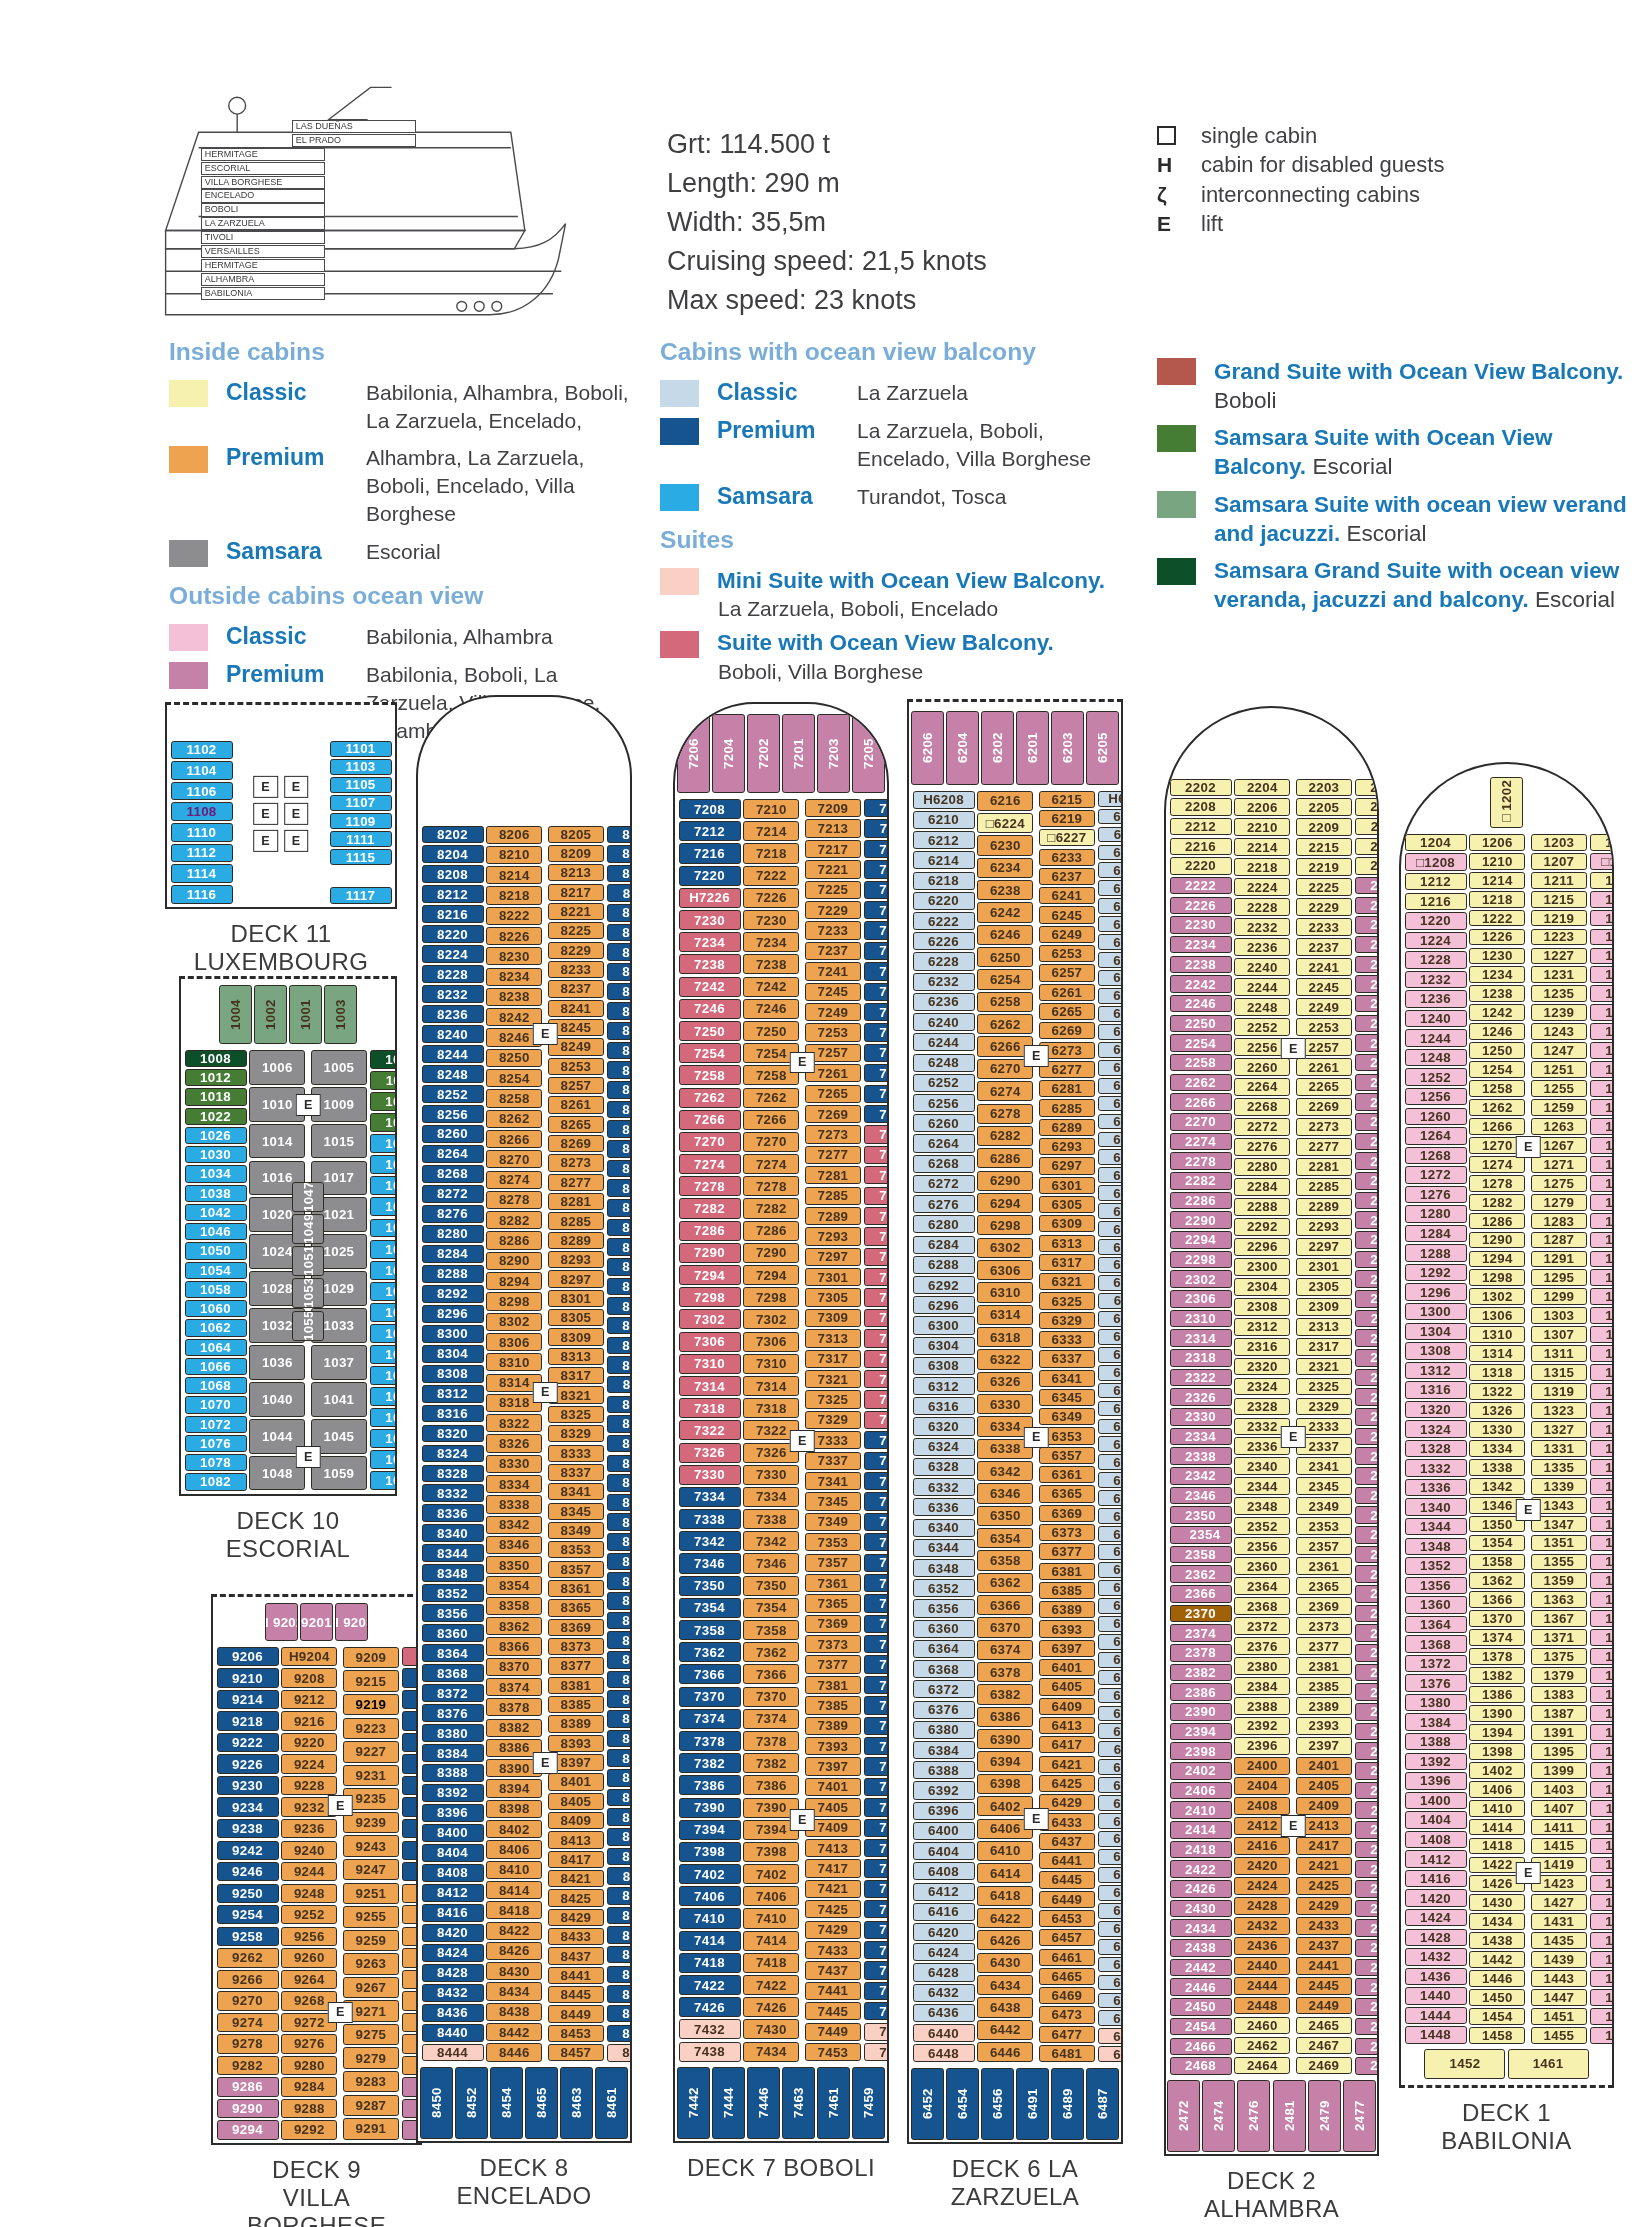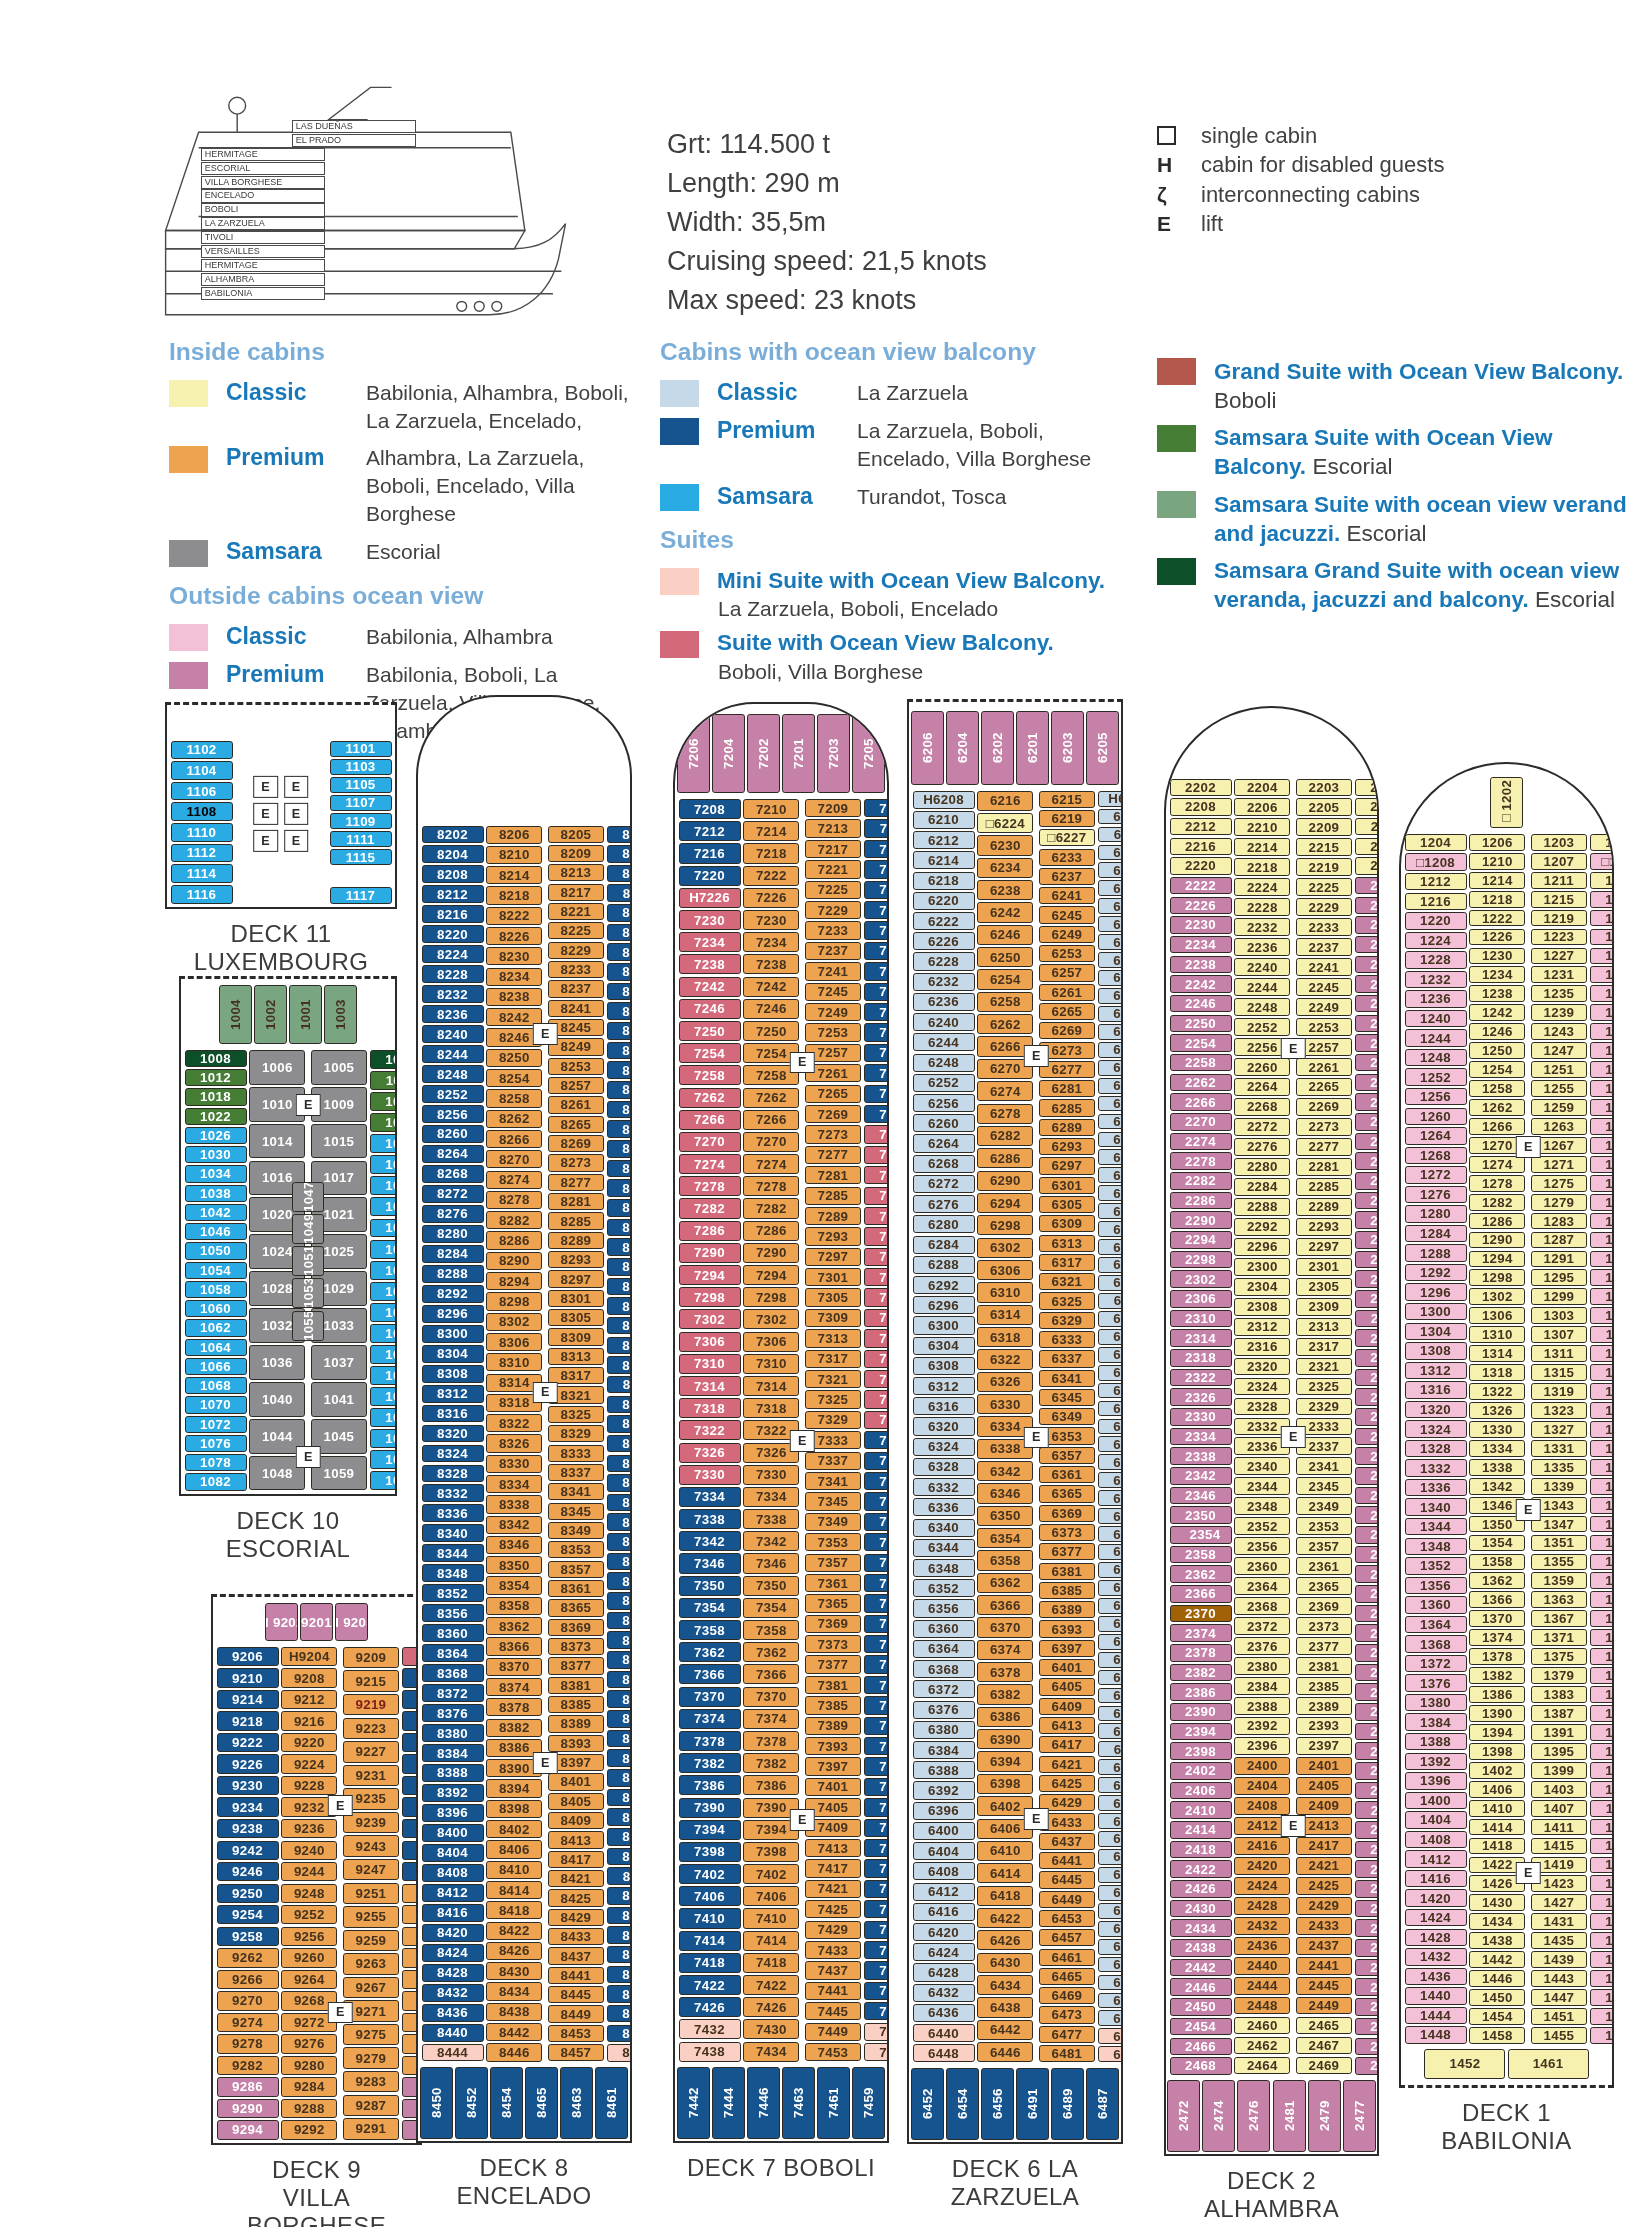--- a/index.html
+++ b/index.html
@@ -233,7 +233,7 @@
               <div class="cab" style="background: rgb(42, 171, 228); color: rgb(255, 255, 255);">1102</div>
               <div class="cab" style="background: rgb(42, 171, 228); color: rgb(255, 255, 255);">1104</div>
               <div class="cab" style="background: rgb(42, 171, 228); color: rgb(255, 255, 255);">1106</div>
-              <div class="cab" style="background: rgb(42, 171, 228); color: #000000;">1108</div>
+              <div class="cab" style="background: rgb(42, 171, 228); color: #701a75;">1108</div>
               <div class="cab" style="background: rgb(42, 171, 228); color: rgb(255, 255, 255);">1110</div>
               <div class="cab" style="background: rgb(42, 171, 228); color: rgb(255, 255, 255);">1112</div>
               <div class="cab" style="background: rgb(42, 171, 228); color: rgb(255, 255, 255);">1114</div>

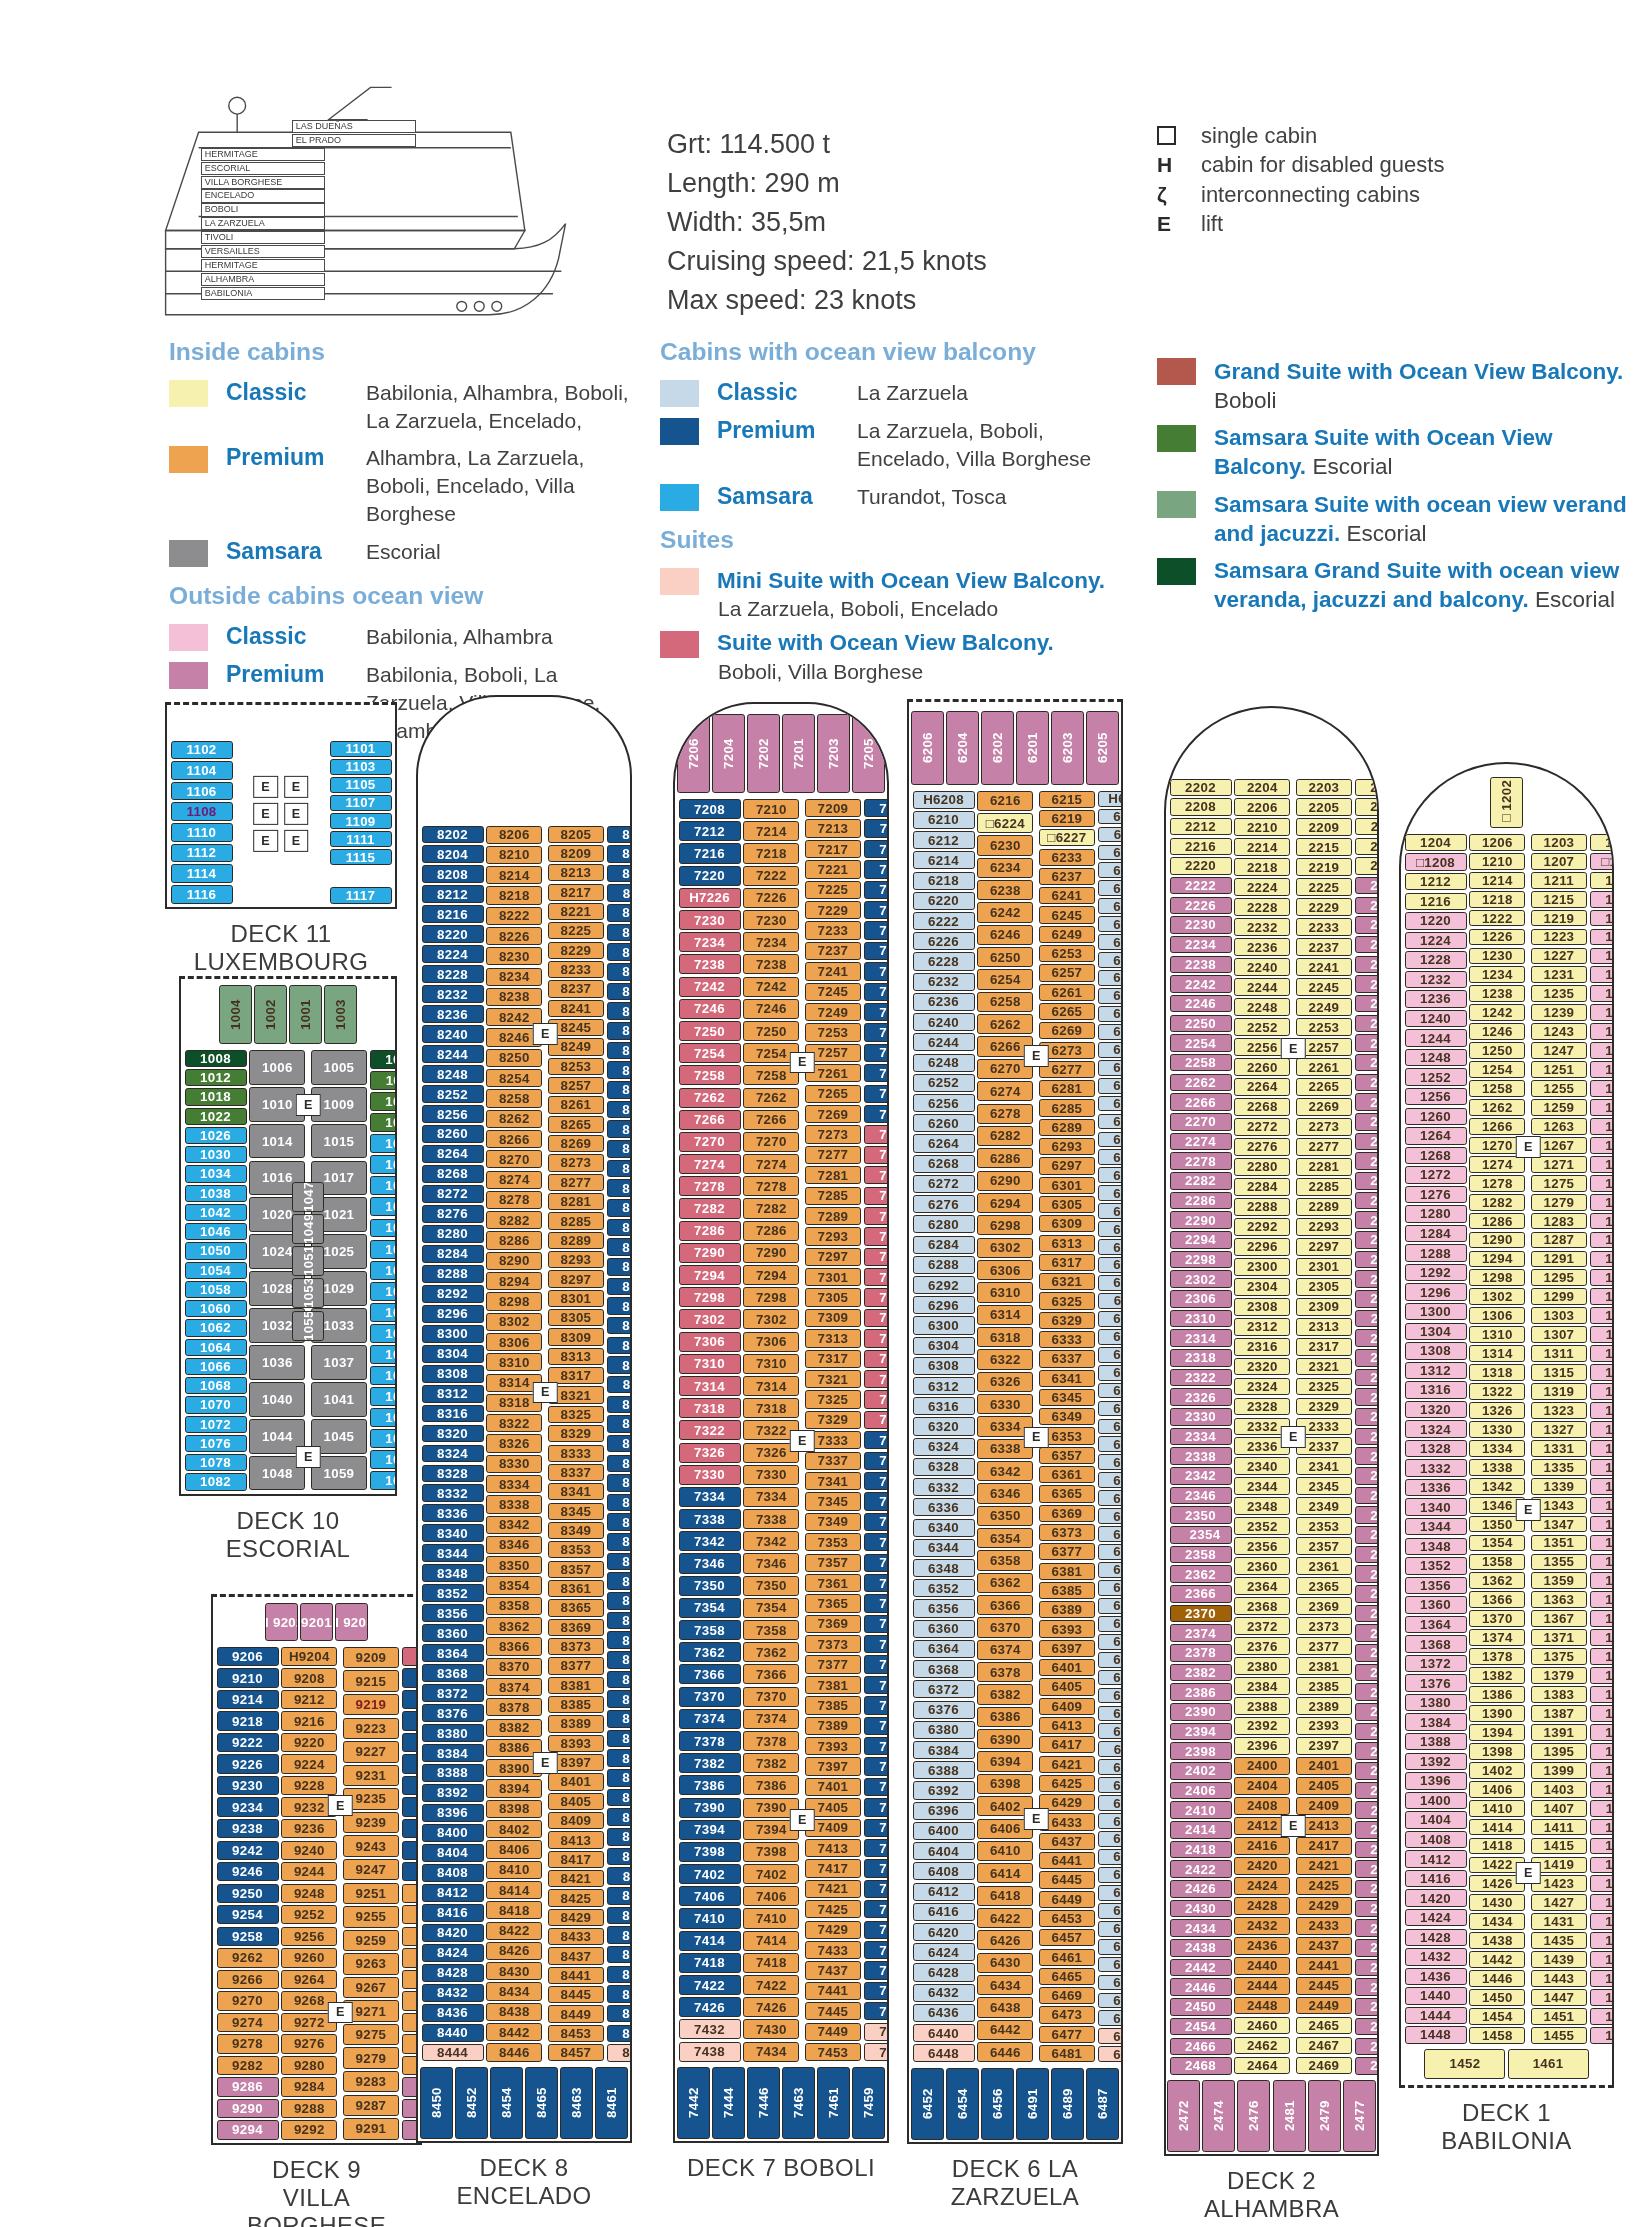--- a/index.html
+++ b/index.html
@@ -428,7 +428,7 @@
             <div class="col inner">
               <div class="cab" style="background: rgb(237, 163, 79); color: rgb(70, 51, 31);">9209</div>
               <div class="cab" style="background: rgb(237, 163, 79); color: rgb(70, 51, 31);">9215</div>
-              <div class="cab" style="background: rgb(237, 163, 79); color: #7f1d1d;">9219</div>
+              <div class="cab" style="background: rgb(237, 163, 79); color: #000000;">9219</div>
               <div class="cab" style="background: rgb(237, 163, 79); color: rgb(70, 51, 31);">9223</div>
               <div class="cab" style="background: rgb(237, 163, 79); color: rgb(70, 51, 31);">9227</div>
               <div class="cab" style="background: rgb(237, 163, 79); color: rgb(70, 51, 31);">9231</div>

